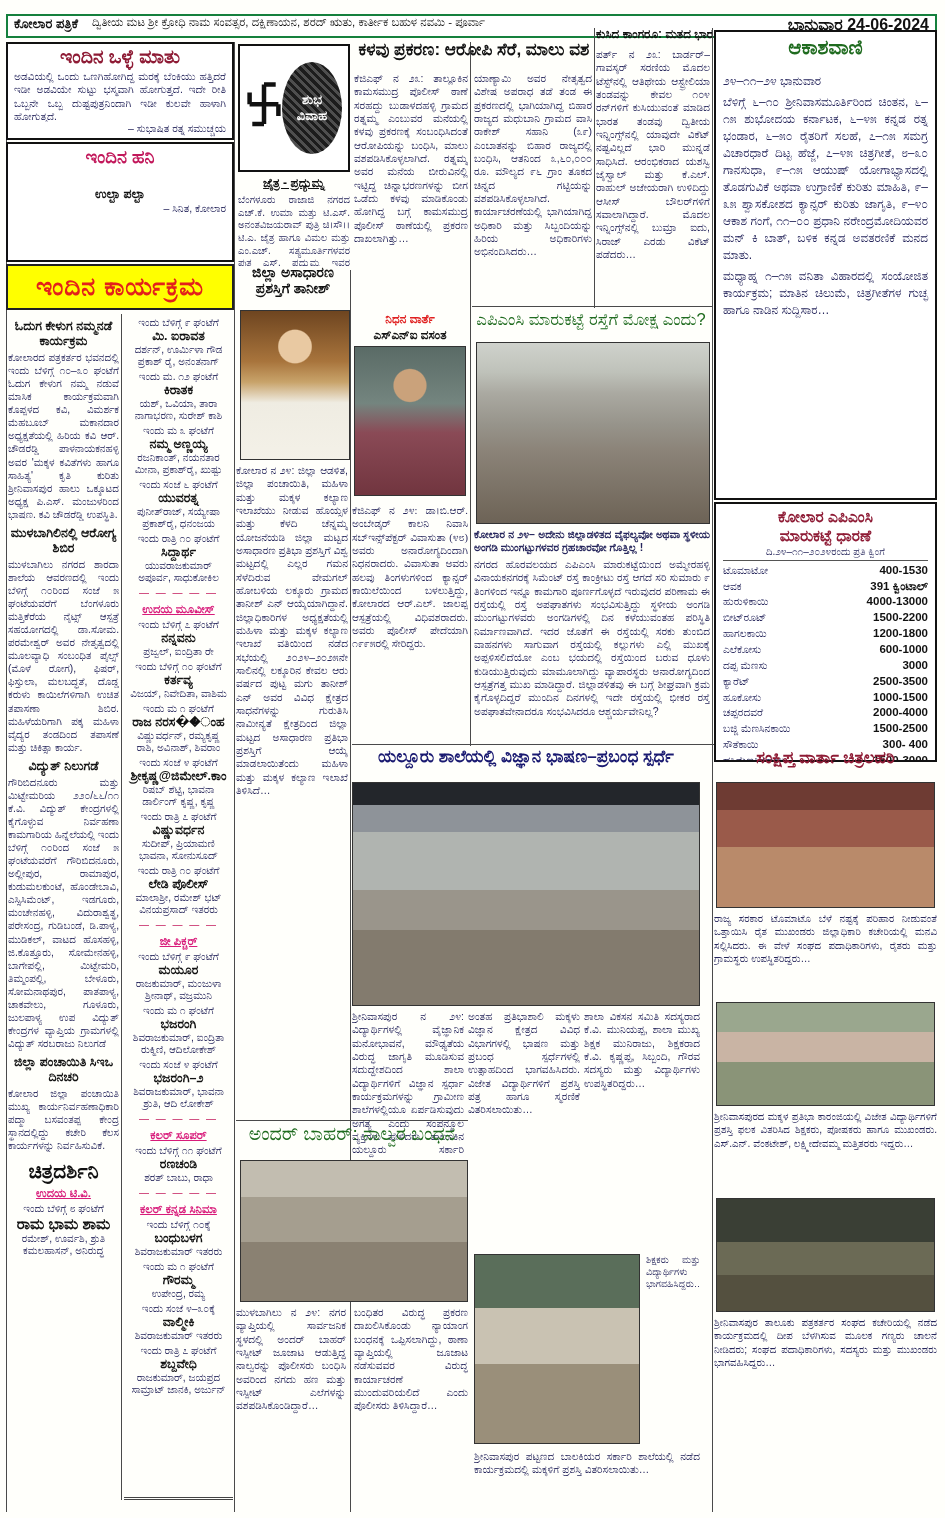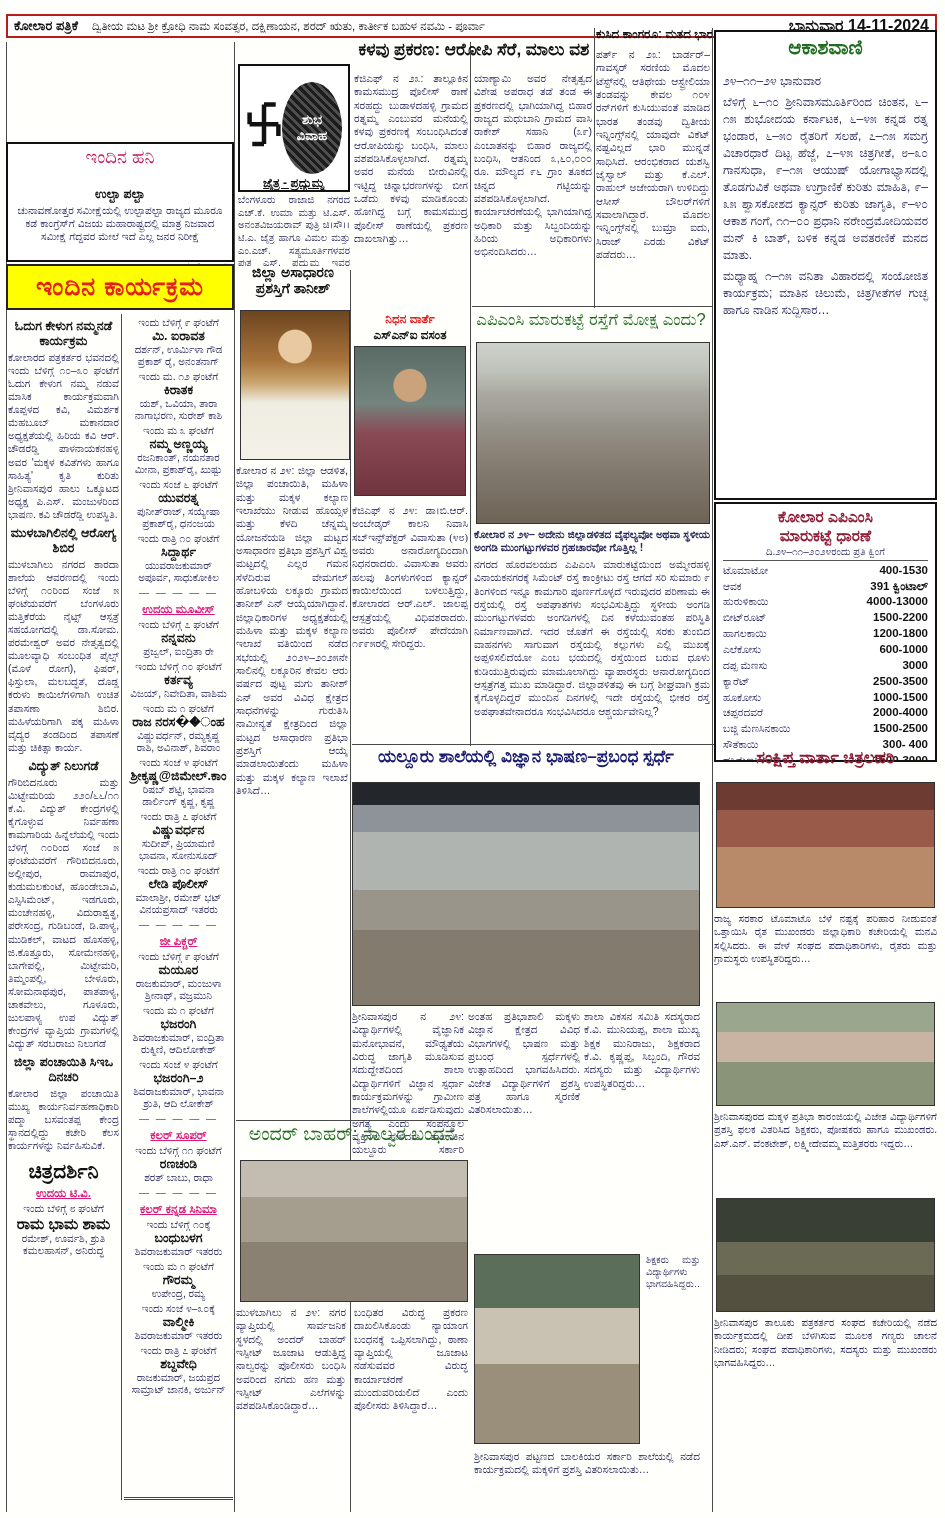--- a/index.html
+++ b/index.html
@@ -12,7 +12,7 @@
   .vr{position:absolute;width:1px;background:#4a4a4a;}
   .hrule{position:absolute;height:1px;background:#4a4a4a;}
   
-  #masthead{border:2px solid #b91c1c;display:flex;align-items:center;padding:0 6px;gap:14px;background:#fff;}
+  #masthead{border:2px solid #15803d;display:flex;padding:0 6px;gap:14px;background:#fff;}
   #mh-name{font-size:13px;font-weight:bold;color:#111;white-space:nowrap;}
   #mh-almanac{font-size:11.5px;color:#111;flex:1;white-space:nowrap;overflow:hidden;}
   #mh-date{font-size:16px;font-weight:bold;color:#111;white-space:nowrap;}

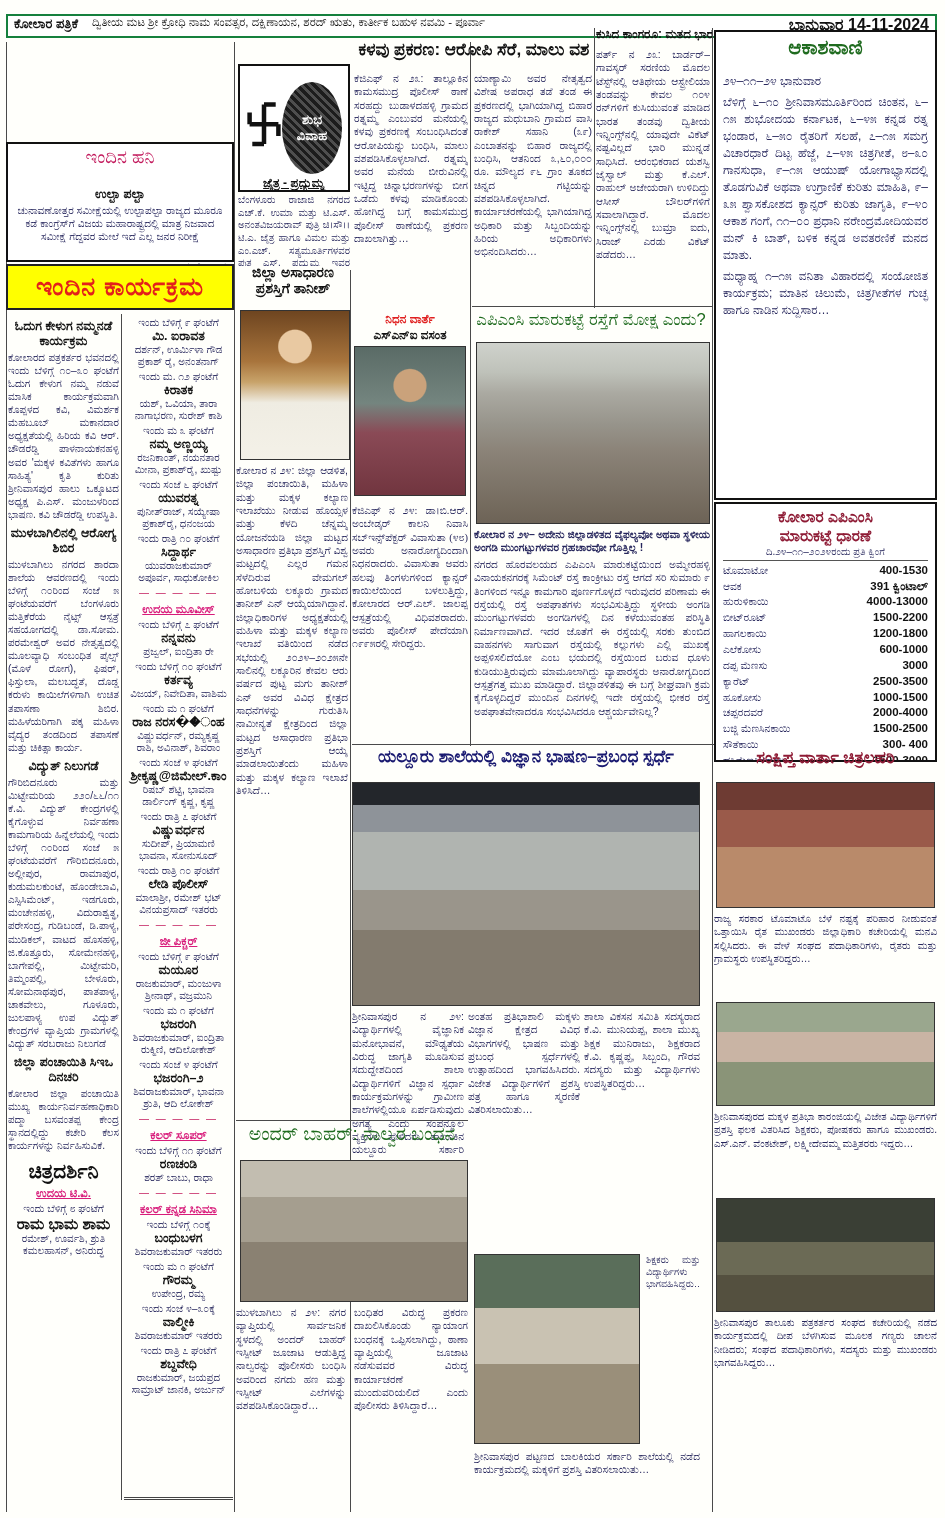--- a/index.html
+++ b/index.html
@@ -80,7 +80,7 @@
   <div id="masthead" class="abs" style="left:6px;top:14px;width:931px;height:24px;">
     <span id="mh-name">ಕೋಲಾರ ಪತ್ರಿಕೆ</span>
     <span id="mh-almanac">ದ್ವಿತೀಯ ಮಟ  ಶ್ರೀ ಕ್ರೋಧಿ ನಾಮ ಸಂವತ್ಸರ, ದಕ್ಷಿಣಾಯನ, ಶರದ್ ಋತು, ಕಾರ್ತೀಕ ಬಹುಳ ನವಮಿ - ಪೂರ್ವಾ</span>
-    <span id="mh-date">ಭಾನುವಾರ 14-11-2024</span>
+    <span id="mh-date">ಭಾನುವಾರ 24-06-2024</span>
   </div>
 
   <div class="vr" style="left:6px;top:42px;height:1470px;"></div>

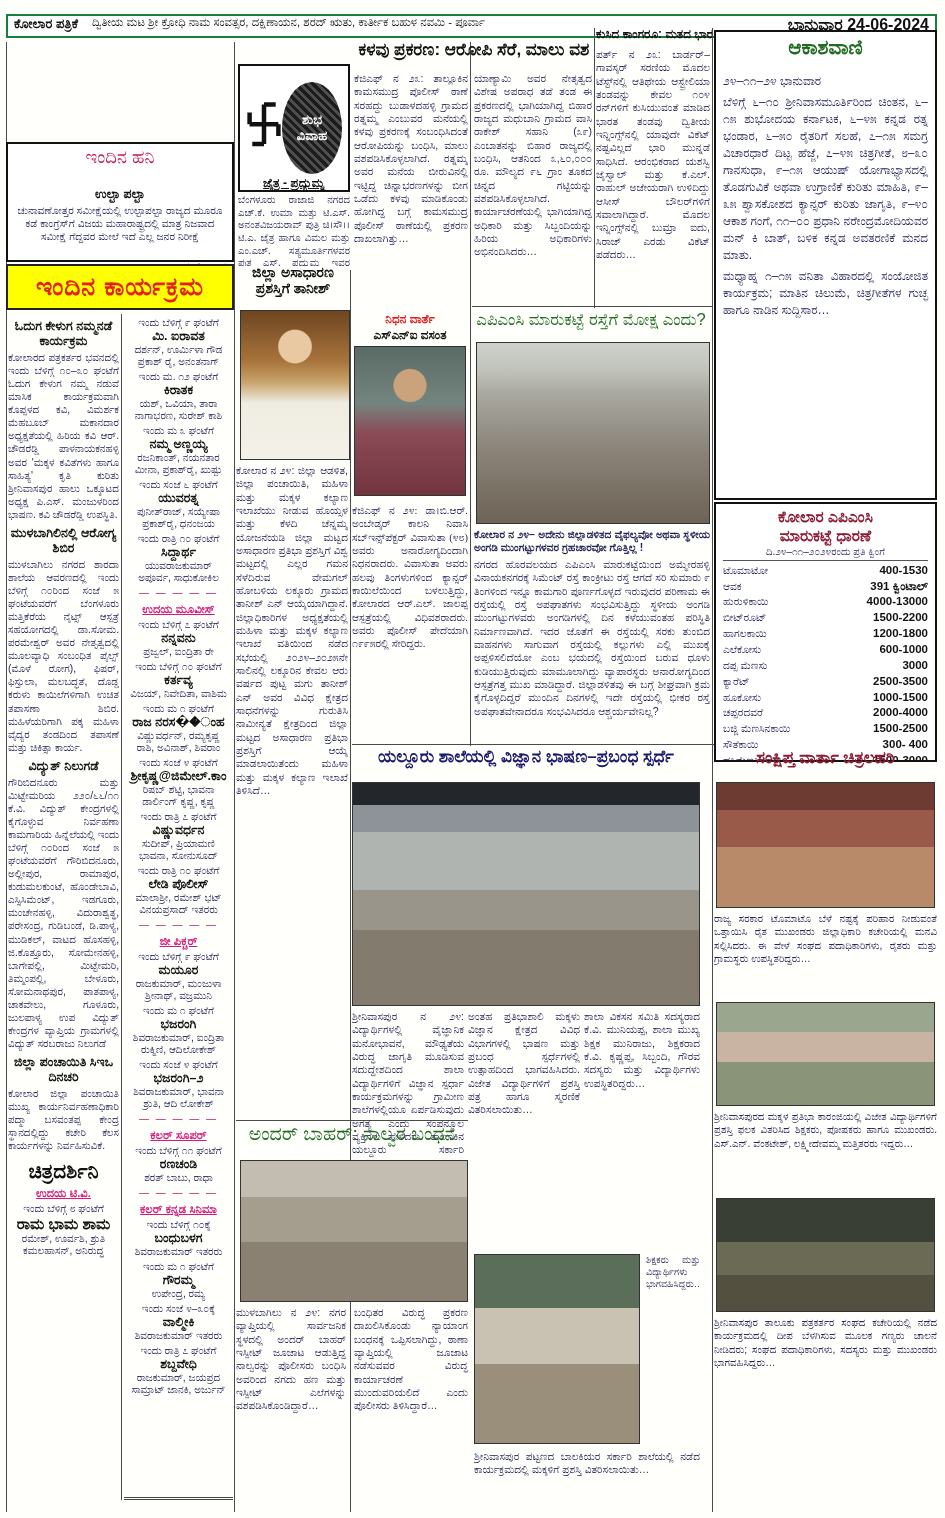--- a/index.html
+++ b/index.html
@@ -94,6 +94,11 @@
   <div class="hrule" style="left:352px;top:744px;width:585px;"></div>
   <div class="hrule" style="left:236px;top:1120px;width:232px;"></div>
 
+  <div class="abs boxed" style="left:6px;top:42px;width:228px;height:98px;">
+    <div class="gw-title">ಇಂದಿನ ಒಳ್ಳೆ ಮಾತು</div>
+    <div class="txt" style="height:52px;margin-top:2px;">ಅಡವಿಯಲ್ಲಿ ಒಂದು ಒಣಗಿಹೋಗಿದ್ದ ಮರಕ್ಕೆ ಬೆಂಕಿಯು ಹತ್ತಿದರೆ ಇಡೀ ಅಡವಿಯೇ ಸುಟ್ಟು ಭಸ್ಮವಾಗಿ ಹೋಗುತ್ತದೆ. ಇದೇ ರೀತಿ ಒಬ್ಬನೇ ಒಬ್ಬ ದುಷ್ಟಪುತ್ರನಿಂದಾಗಿ ಇಡೀ ಕುಲವೇ ಹಾಳಾಗಿ ಹೋಗುತ್ತದೆ.</div>
+    <div class="attr">– ಸುಭಾಷಿತ ರತ್ನ ಸಮುಚ್ಚಯ</div>
+  </div>
 
   <div class="abs boxed" style="left:6px;top:142px;width:228px;height:120px;">
     <div class="hani-title">ಇಂದಿನ ಹನಿ</div>

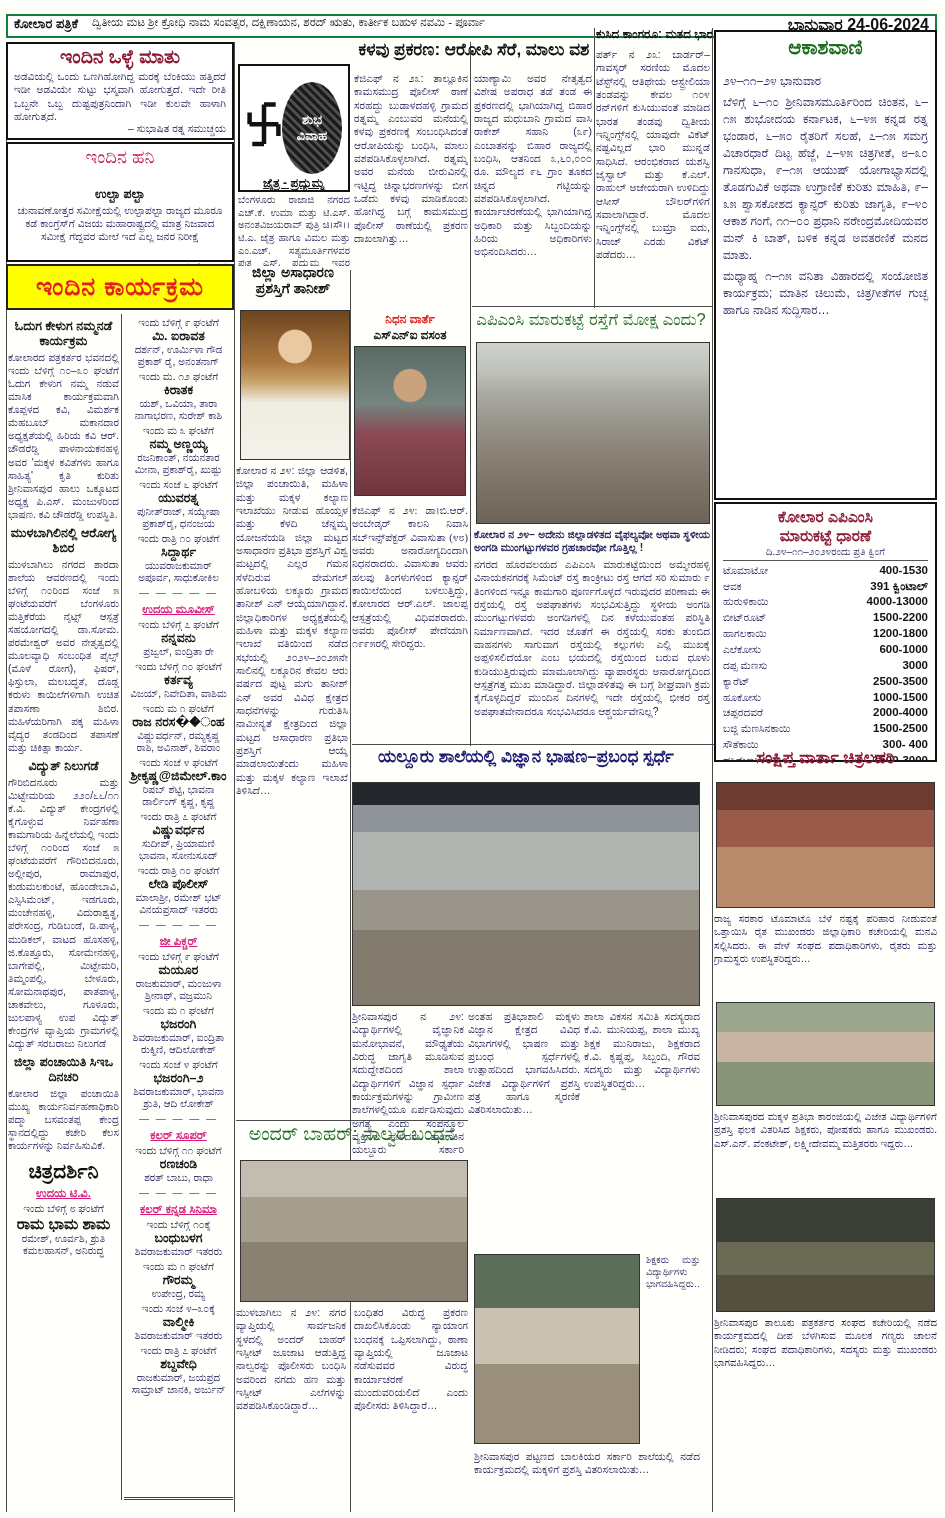--- a/index.html
+++ b/index.html
@@ -208,7 +208,7 @@
       <div class="tv-cast">ಸಾಮ್ರಾಟ್ ಜಾನಕಿ, ಅರ್ಜುನ್</div>
     </div>
 
-  <div id="wed-box" class="abs" style="left:238px;top:44px;width:112px;height:128px;margin-top:20px;">
+  <div id="wed-box" class="abs" style="left:238px;top:44px;width:112px;height:128px;">
     <span>
       <svg width="36" height="56" viewBox="0 0 40 60">
           <path d="M20 6 V50 M4 28 H36 M20 6 H33 M36 28 V41 M20 50 H7 M4 28 V15" stroke="#111" stroke-width="5" fill="none"></path>

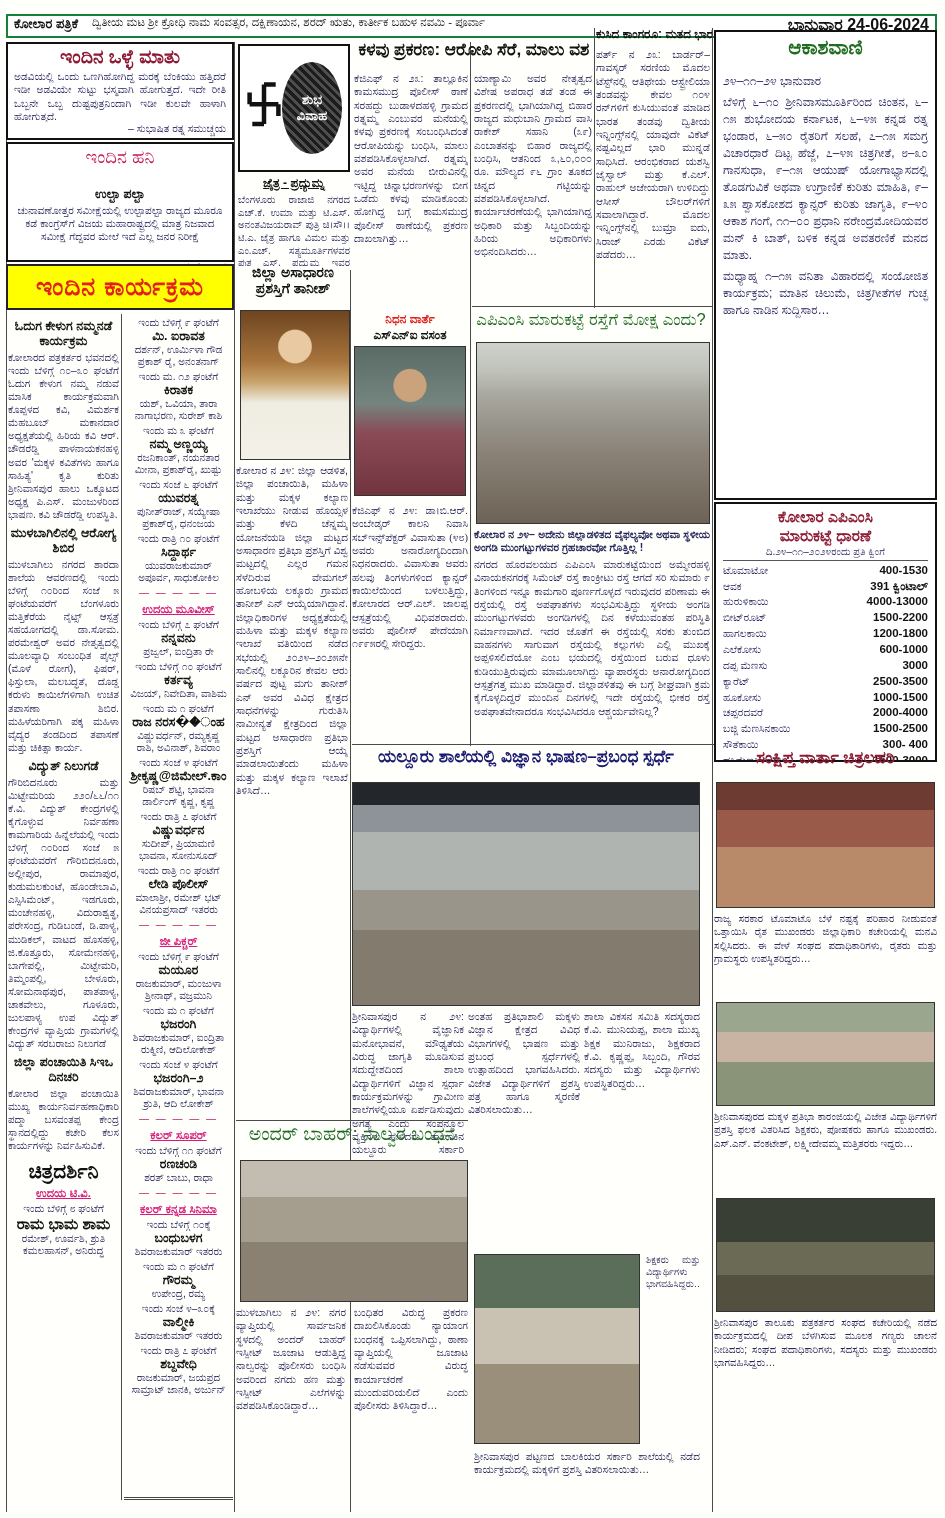--- a/index.html
+++ b/index.html
@@ -19,7 +19,7 @@
   
   .boxed{border:2px solid #111;background:#fff;padding:3px 6px;}
   .gw-title{font-size:19px;font-weight:bold;color:#8e1b35;text-align:center;line-height:1.1;}
-  .hani-title{font-size:18px;font-weight:normal;color:#c2185b;text-align:center;line-height:1.15;}
+  .hani-title{font-size:18px;font-weight:bold;color:#c2185b;text-align:center;line-height:1.15;}
   .hani-sub{font-size:12.5px;font-weight:bold;color:#111;text-align:center;margin-top:19px;}
   .attr{text-align:right;font-size:10.5px;color:#26265c;}
   #banner{background:#ffff00;border:2px solid #222;color:#e3201b;font-weight:bold;font-size:25px;

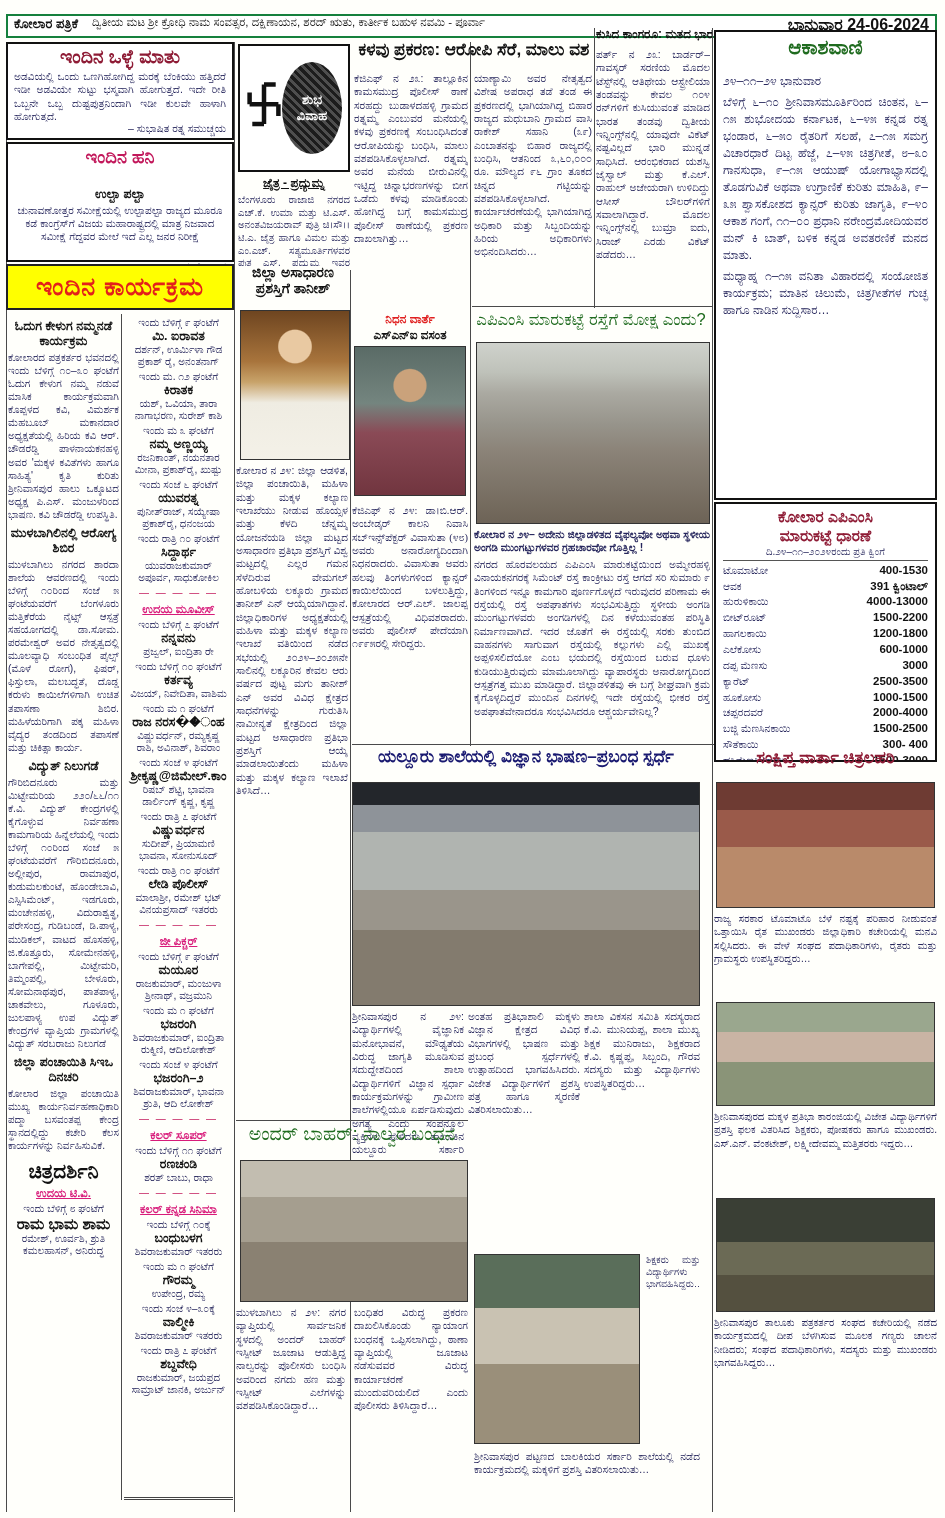--- a/index.html
+++ b/index.html
@@ -103,7 +103,6 @@
   <div class="abs boxed" style="left:6px;top:142px;width:228px;height:120px;">
     <div class="hani-title">ಇಂದಿನ ಹನಿ</div>
     <div class="hani-sub">ಉಲ್ಟಾ ಪಲ್ಟಾ</div>
-    <div class="txt cen" style="height:56px;margin-top:2px;text-align:center;">ಚುನಾವಣೋತ್ತರ ಸಮೀಕ್ಷೆಯಲ್ಲಿ ಉಲ್ಟಾಪಲ್ಟಾ ರಾಜ್ಯದ ಮೂರೂ ಕಡೆ ಕಾಂಗ್ರೆಸ್‌ಗೆ ವಿಜಯ ಮಹಾರಾಷ್ಟ್ರದಲ್ಲಿ ಮಾತ್ರ ನಿಜವಾದ ಸಮೀಕ್ಷೆ ಗೆದ್ದವರ ಮೇಲೆ ಇದೆ ಎಲ್ಲ ಜನರ ನಿರೀಕ್ಷೆ</div>
     <div class="attr">– ಸಿನಿತ, ಕೋಲಾರ</div>
   </div>
 

